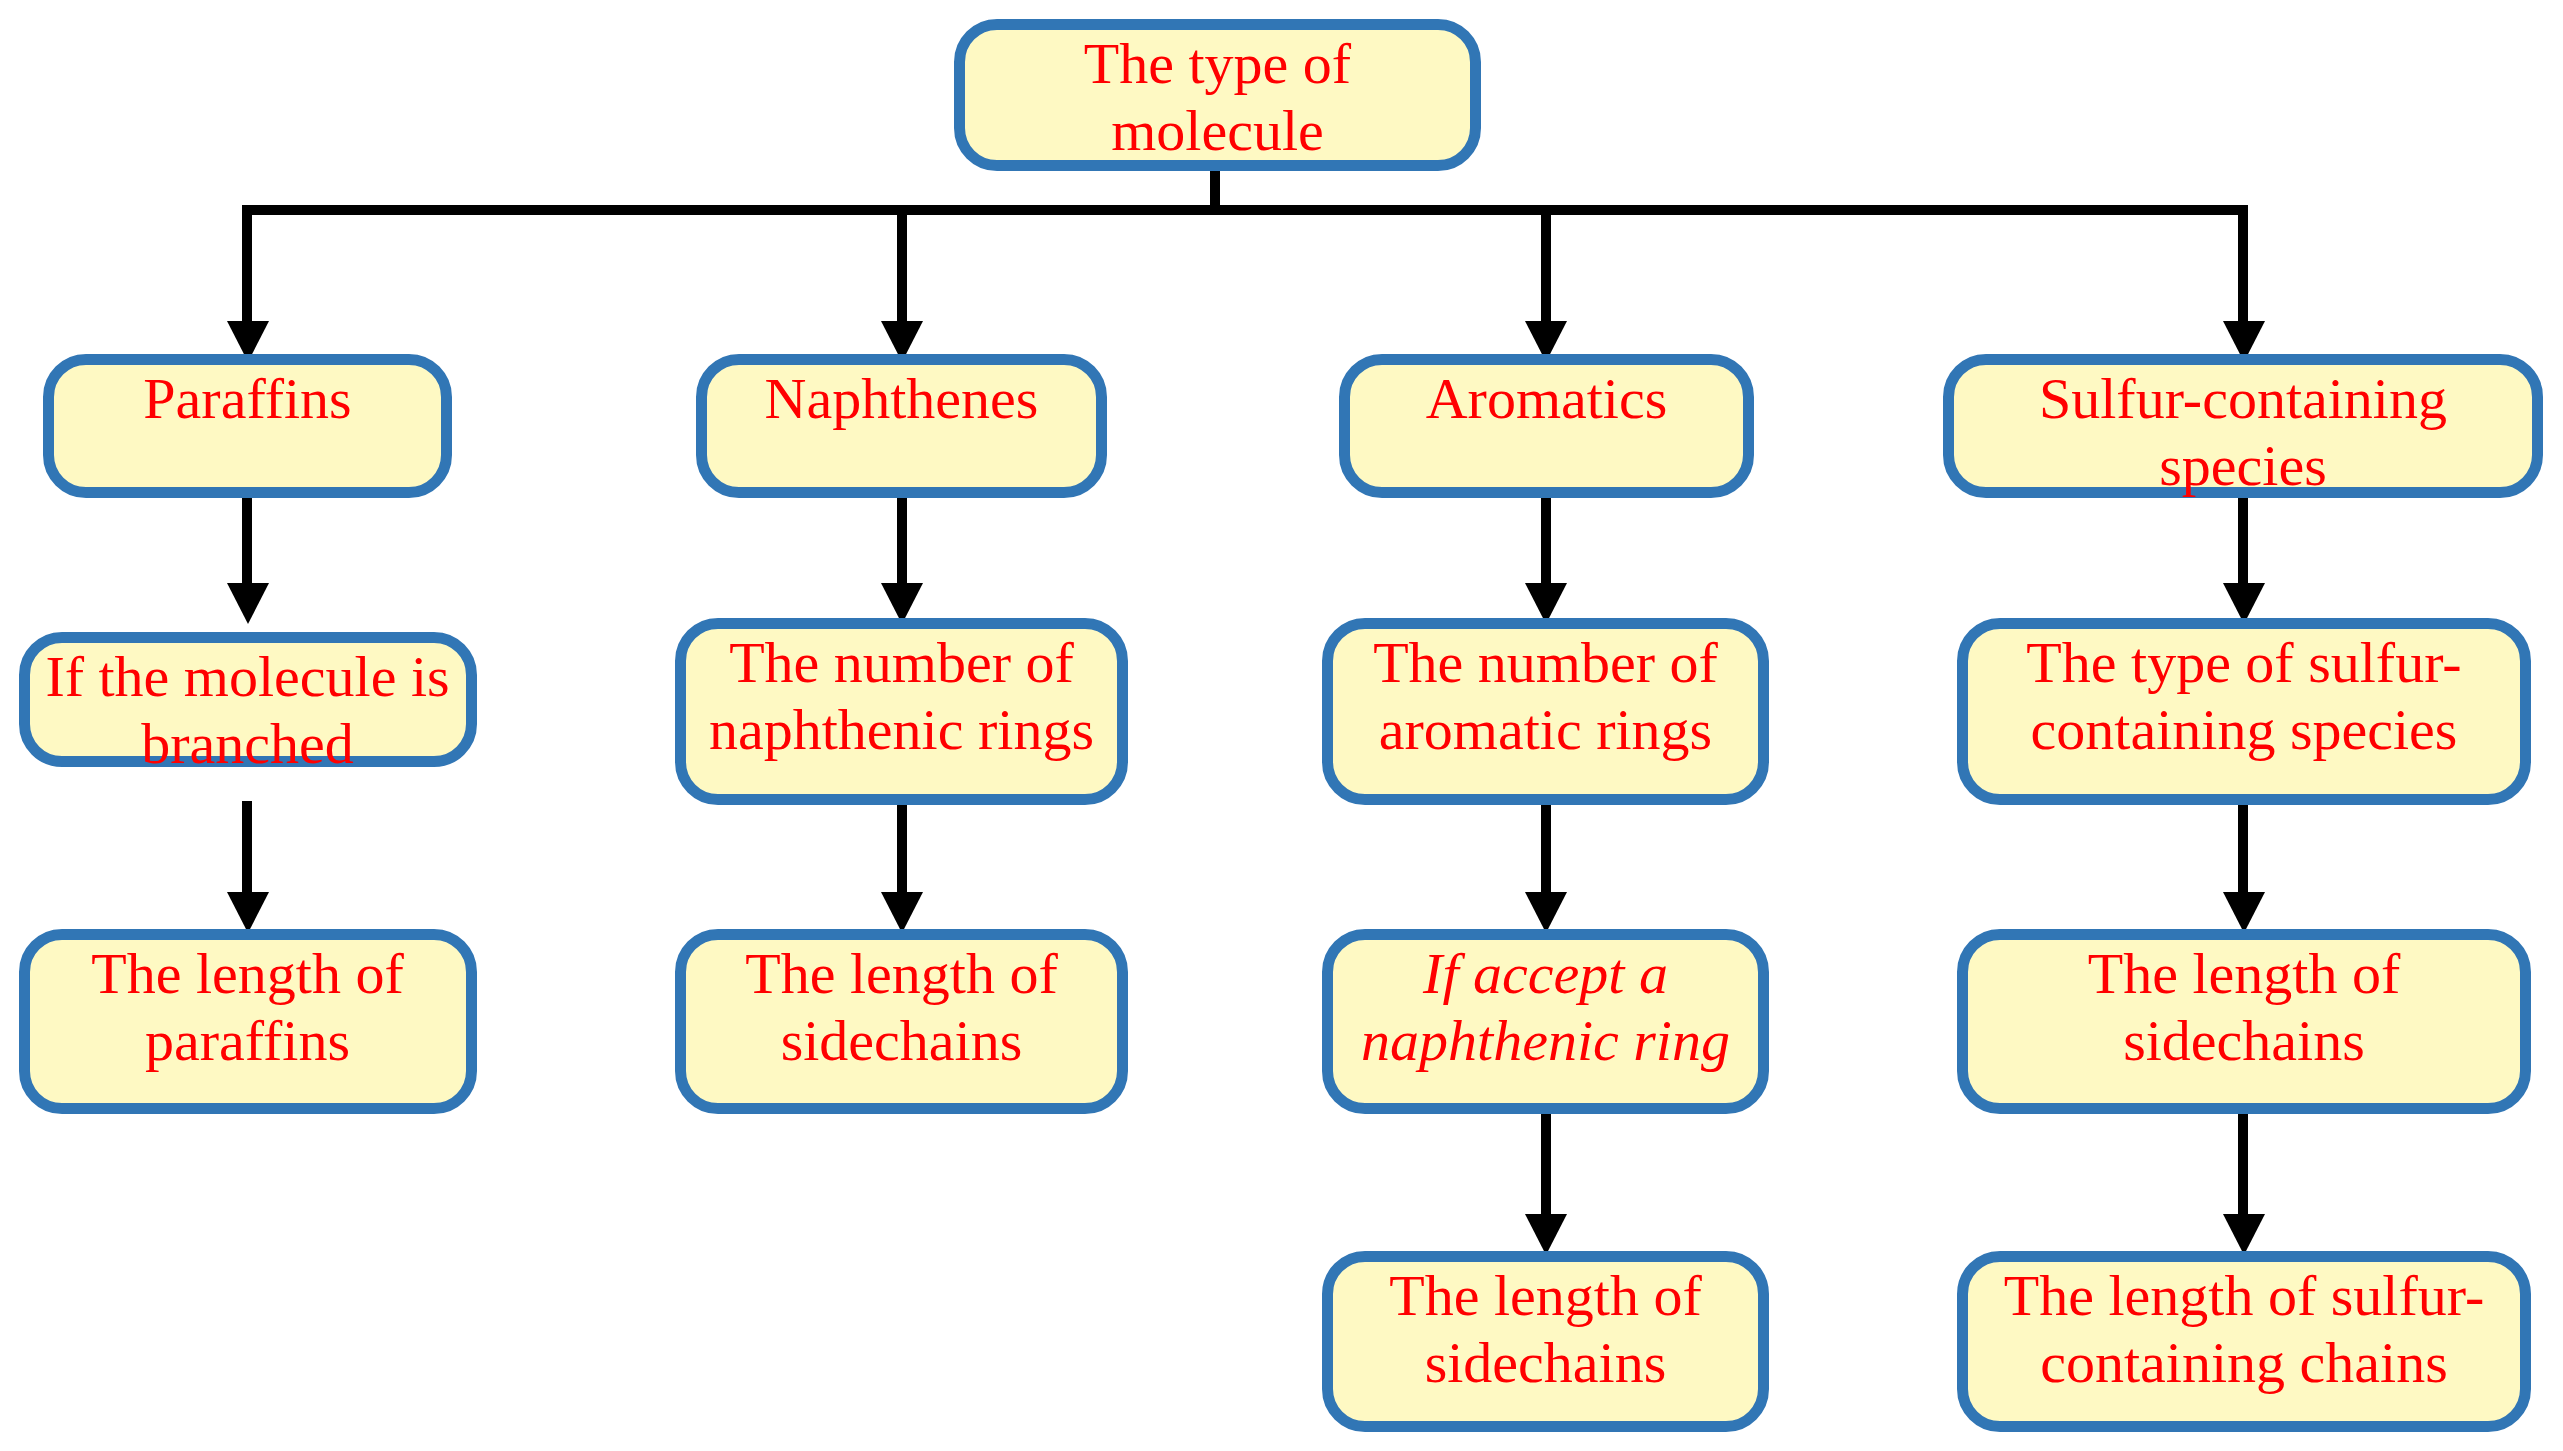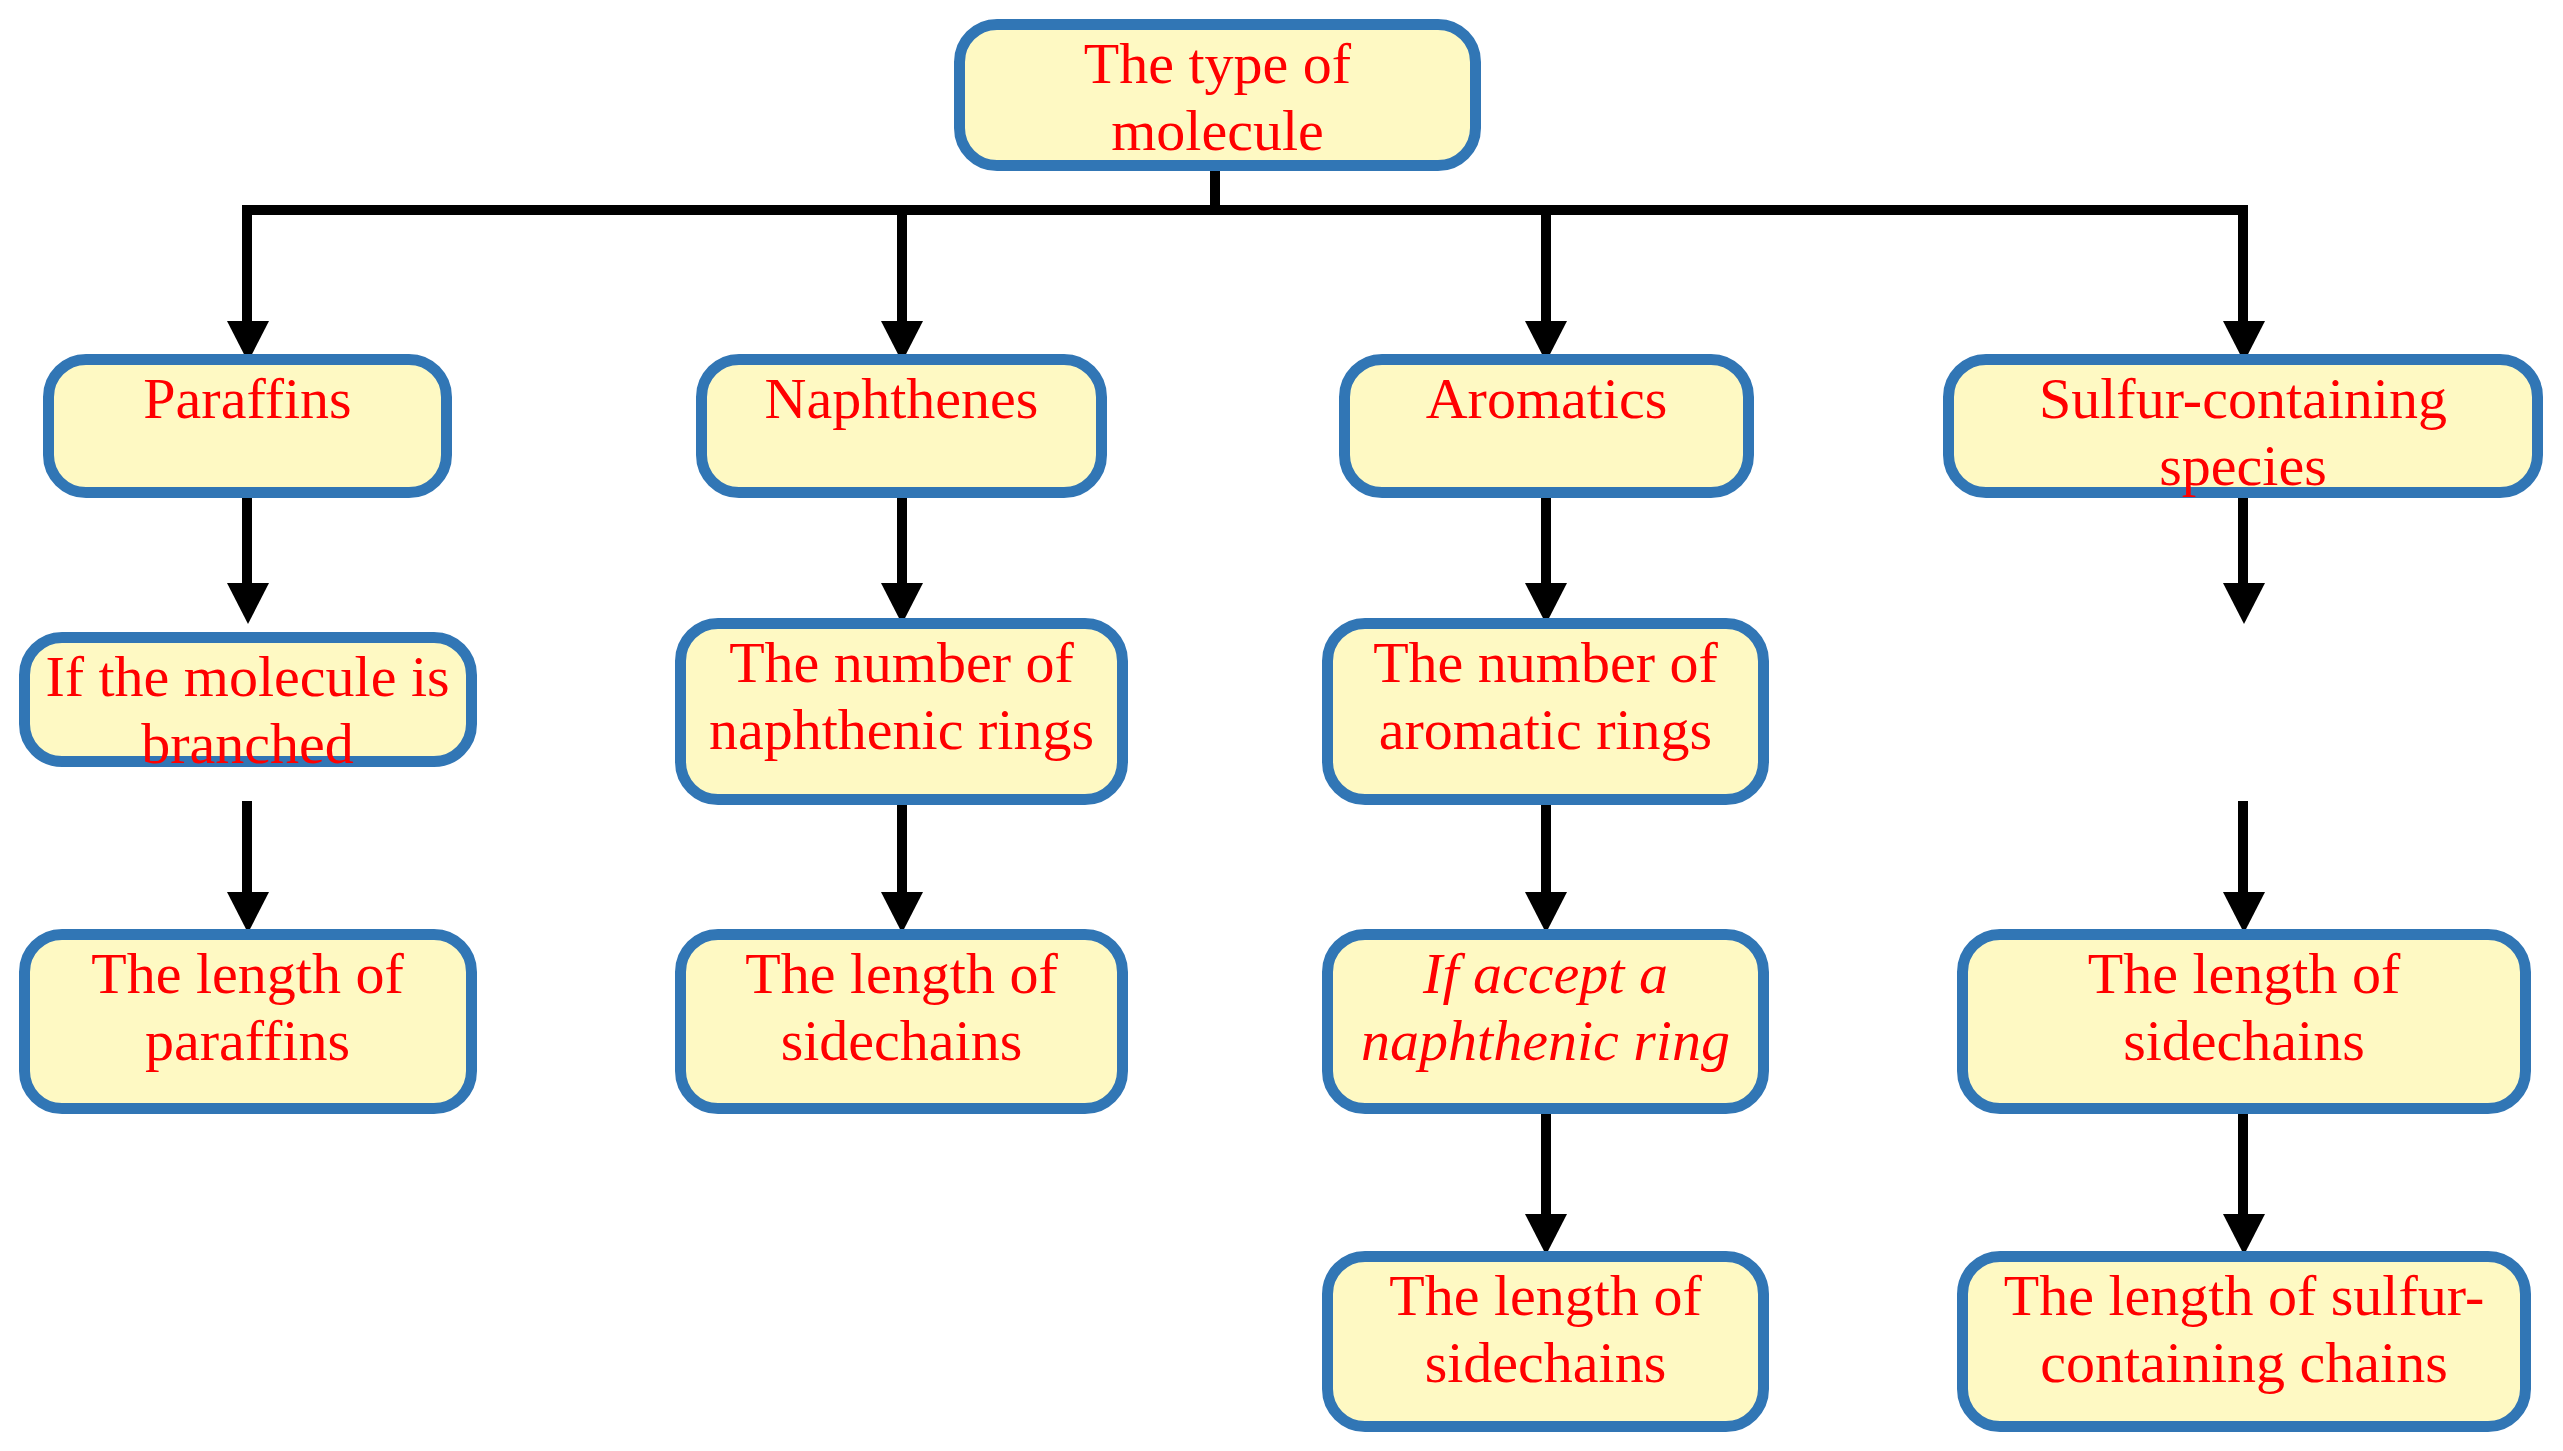--- a/index.html
+++ b/index.html
@@ -123,6 +123,10 @@
     <span class="label">The number of
 aromatic rings</span>
   </div>
+  <div class="node" style="left:1957px; top:618px; width:574px; height:187px;">
+    <span class="label">The type of sulfur-
+containing species</span>
+  </div>
 
   <div class="node" style="left:18.5px; top:929px; width:458px; height:185px;">
     <span class="label">The length of

